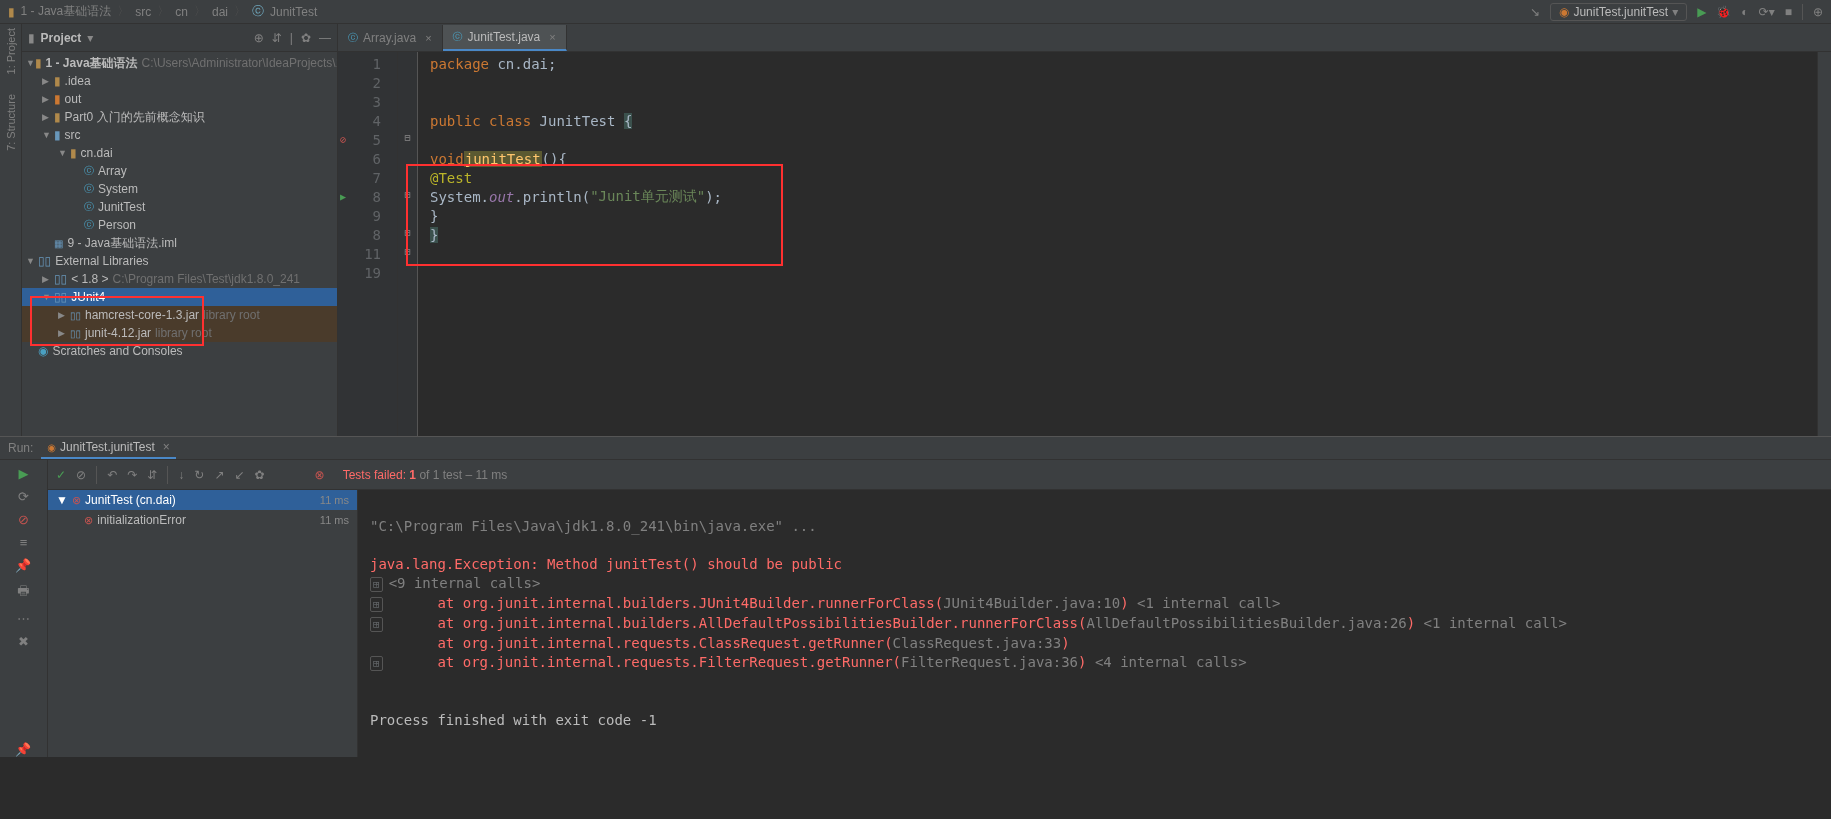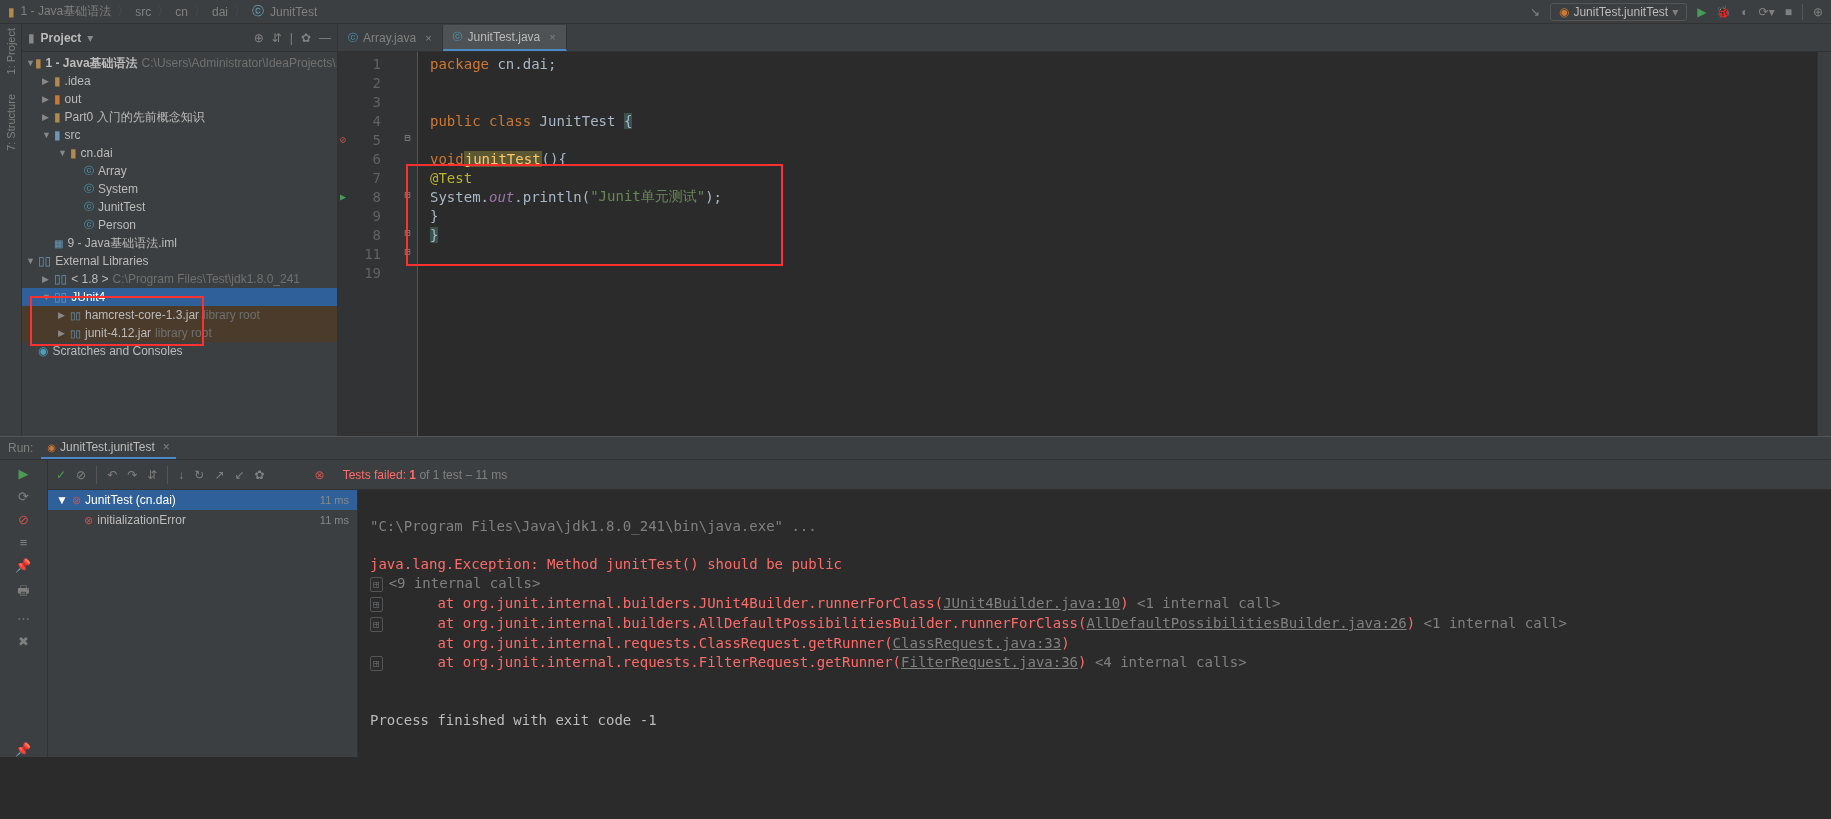--- a/index.html
+++ b/index.html
@@ -270,7 +270,7 @@
     }
     .c-grey { color: #808080; }
     .c-err { color: #ff6b68; }
-    .c-link-g { color: #808080; text-decoration: underline; }
+    .c-link-g { color: #808080; }
     .c-fold { color: #606366; border: 1px solid #555; border-radius: 2px; padding: 0 2px; font-size: 11px; margin-right: 6px; }
     .c-norm { color: #bbb; }
   </style>

